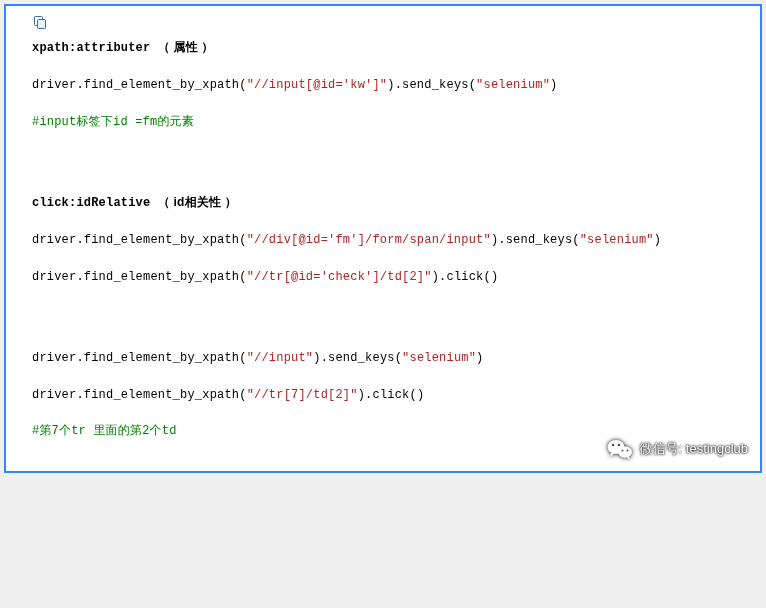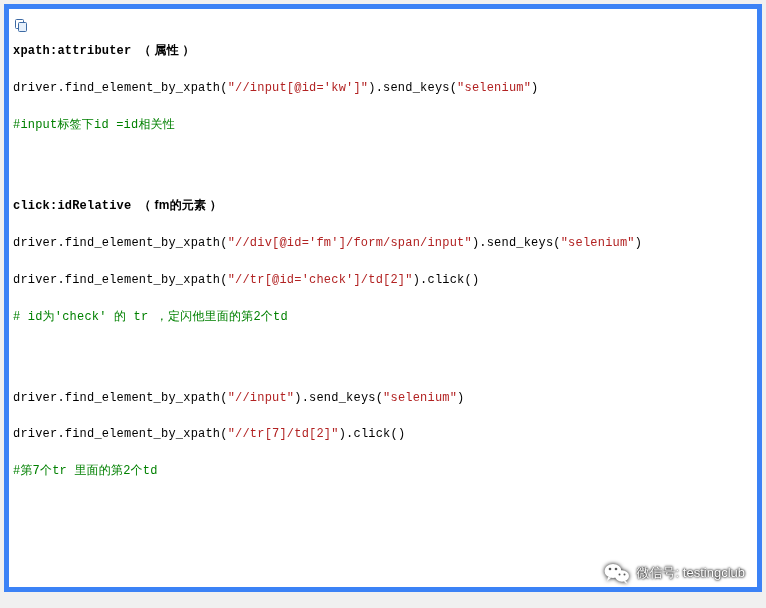--- a/index.html
+++ b/index.html
@@ -11,11 +11,11 @@
 }
 .code-box {
   width: 758px;
-  height: 588px;
+  height: 469px;
   box-sizing: border-box;
-  border: 5px solid #3b82f6;
+  border: 2px solid #3b82f6;
   background: #ffffff;
-  padding: 8px 8px 0 4px;
+  padding: 8px 8px 0 26px;
   position: relative;
   overflow: hidden;
 }

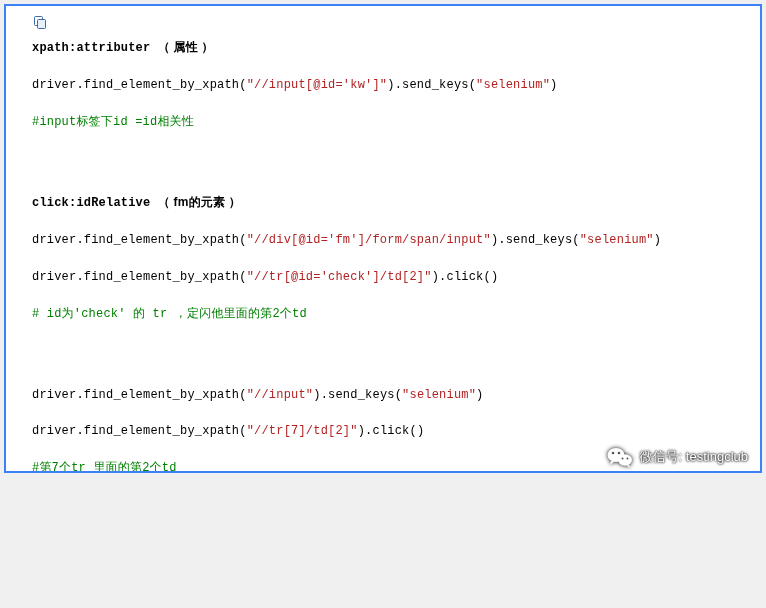--- a/index.html
+++ b/index.html
@@ -70,7 +70,7 @@
 
   <div class="line"><span class="plain">driver.find_element_by_xpath(</span><span class="quoted">"//input[@id='kw']"</span><span class="plain">).send_keys(</span><span class="quoted">"selenium"</span><span class="plain">)</span></div>
 
-  <div class="line"><span class="comment">#input标签下id =id相关性</span></div>
+  <div class="line"><span class="comment">#input标签下id =fm的元素</span></div>
 
   <div style="height:44px"></div>
 

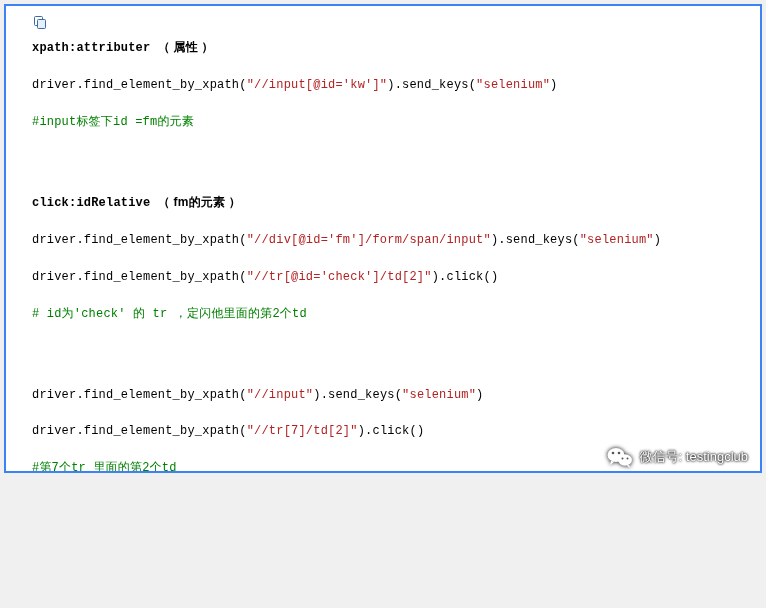--- a/index.html
+++ b/index.html
@@ -74,7 +74,7 @@
 
   <div style="height:44px"></div>
 
-  <div class="line header-line"><span class="plain">click:idRelative </span><span class="paren">（ fm的元素 ）</span></div>
+  <div class="line header-line"><span class="plain">click:idRelative </span><span class="paren">（ id相关性 ）</span></div>
 
   <div class="line"><span class="plain">driver.find_element_by_xpath(</span><span class="quoted">"//div[@id='fm']/form/span/input"</span><span class="plain">).send_keys(</span><span class="quoted">"selenium"</span><span class="plain">)</span></div>
 

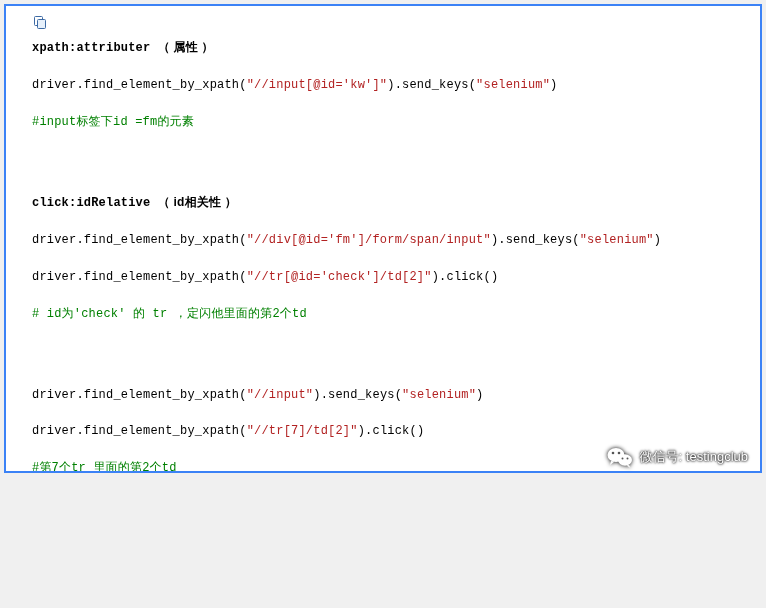--- a/index.html
+++ b/index.html
@@ -81,7 +81,6 @@
 
   <div class="line"><span class="plain">driver.find_element_by_xpath(</span><span class="quoted">"//tr[@id='check']/td[2]"</span><span class="plain">).click()</span></div>
 
-  <div class="line"><span class="comment"># id为'check' 的 tr ，定闪他里面的第2个td</span></div>
 
   <div style="height:44px"></div>
 

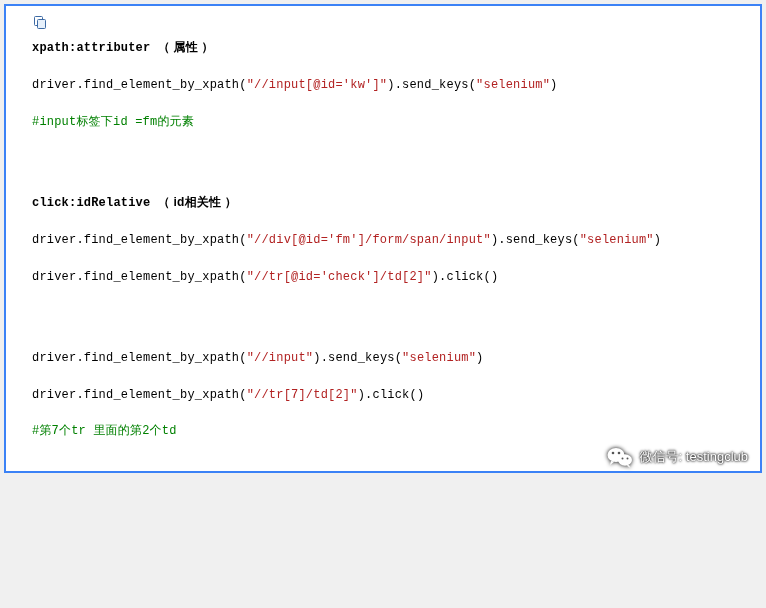--- a/index.html
+++ b/index.html
@@ -39,7 +39,7 @@
 .watermark {
   position: absolute;
   right: 12px;
-  bottom: 0;
+  bottom: 8px;
   display: flex;
   align-items: center;
   gap: 6px;

